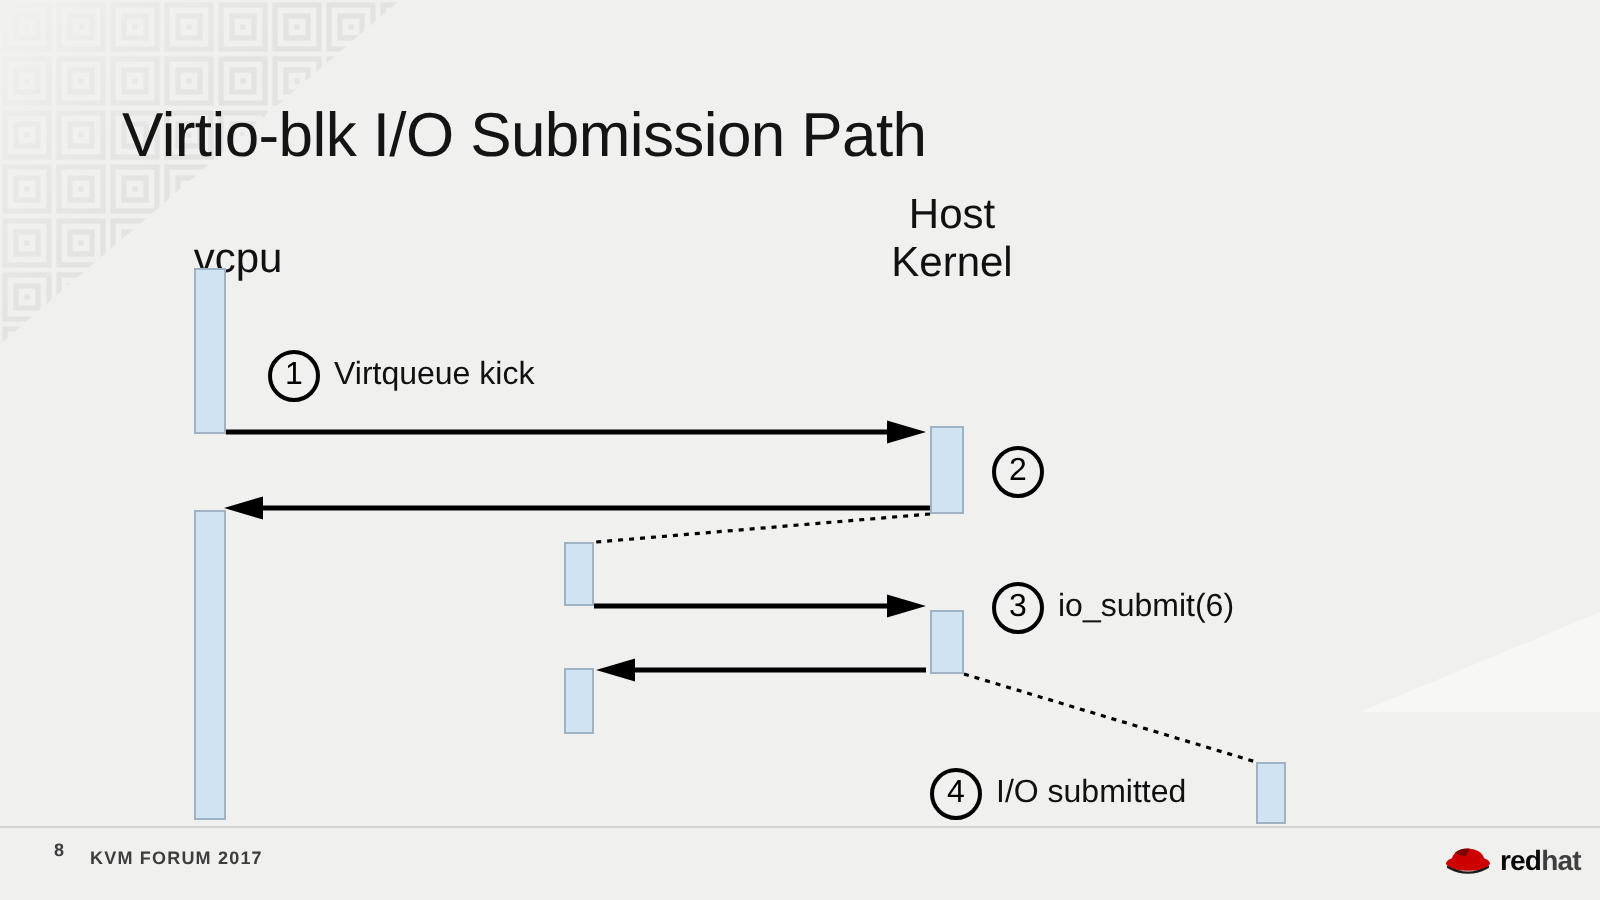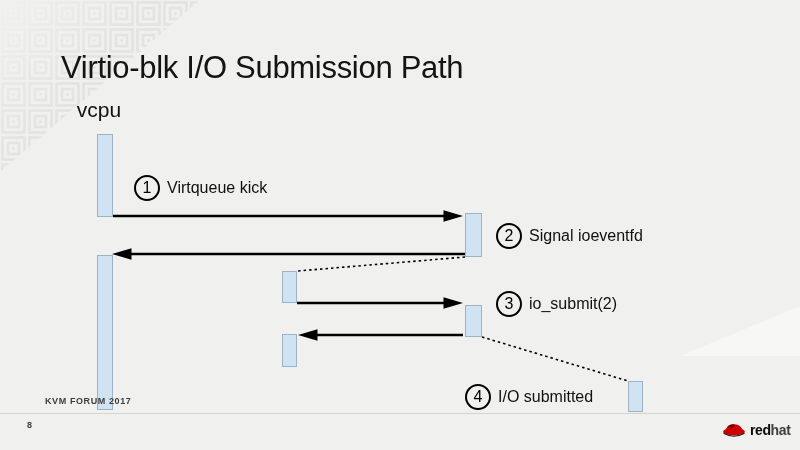--- a/index.html
+++ b/index.html
@@ -72,6 +72,7 @@
   <div class="title">Virtio-blk I/O Submission Path</div>
 
   <div class="lane-header lh-vcpu">vcpu</div>
+  <div class="lane-header lh-host">Host Kernel</div>
 
   <div class="bar b-vcpu1"></div>
   <div class="bar b-vcpu2"></div>

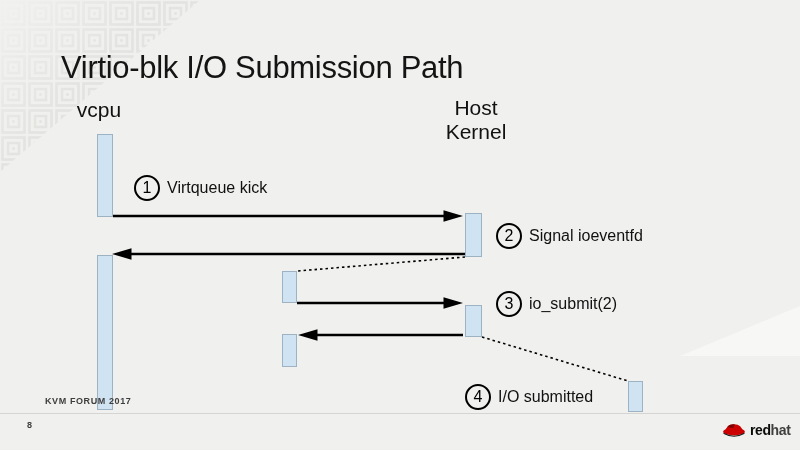--- a/index.html
+++ b/index.html
@@ -11,7 +11,7 @@
          letter-spacing:-0.3px;color:#141414;white-space:nowrap;}
   .lane-header{position:absolute;top:98px;text-align:center;font-size:21px;
                line-height:24px;color:#111;}
-  .lh-vcpu{left:59px;width:80px;}
+  .lh-vcpu{left:79px;width:80px;margin-top:20px;}
   .lh-qemu{left:249px;width:80px;}
   .lh-host{left:439px;width:74px;top:96px;}
   .lh-disk{left:598px;width:76px;}

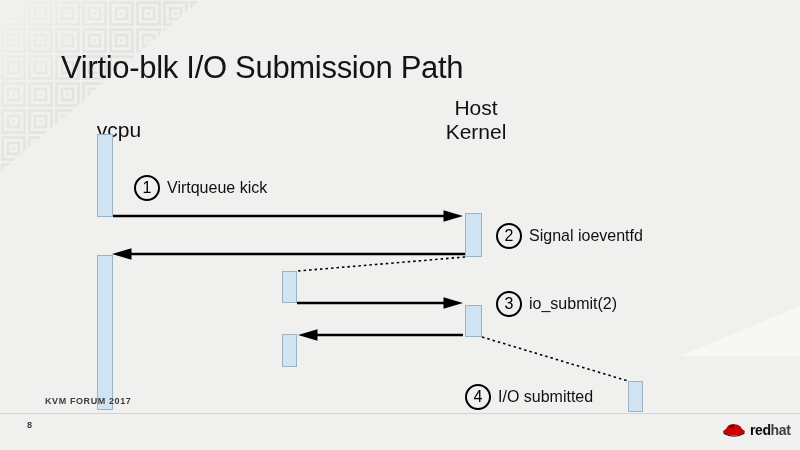--- a/index.html
+++ b/index.html
@@ -113,7 +113,6 @@
   </div>
   <div class="step s2">
     <span class="badge">2</span>
-    <span class="step-label">Signal ioeventfd</span>
   </div>
   <div class="step s3">
     <span class="badge">3</span>

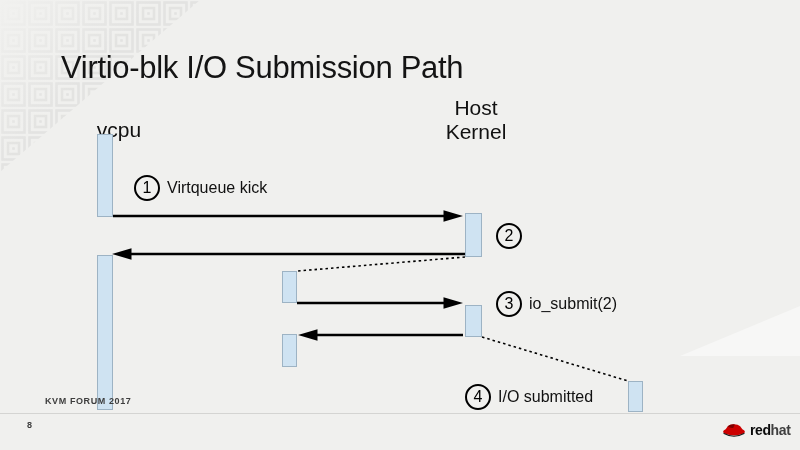--- a/index.html
+++ b/index.html
@@ -116,7 +116,7 @@
   </div>
   <div class="step s3">
     <span class="badge">3</span>
-    <span class="step-label">io_submit(2)</span>
+    <span class="step-label">io_submit(6)</span>
   </div>
   <div class="step s4">
     <span class="badge">4</span>

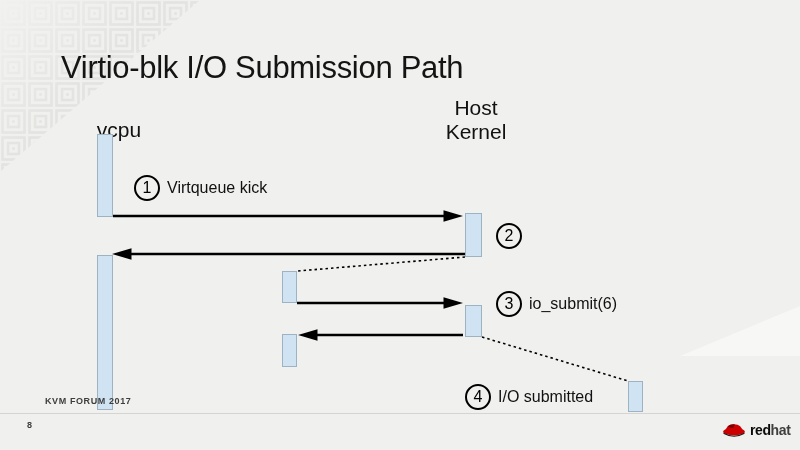--- a/index.html
+++ b/index.html
@@ -35,7 +35,7 @@
   .s4{left:465px;top:384px;}
   .footer-line{position:absolute;left:0;top:413px;width:800px;height:1px;background:#d4d4d2;}
   .page-num{position:absolute;left:27px;top:420px;font-size:9px;font-weight:bold;color:#3d3d3d;}
-  .footer-event{position:absolute;left:45px;top:396px;font-size:9px;font-weight:bold;
+  .footer-event{position:absolute;left:45px;top:424px;font-size:9px;font-weight:bold;
                 letter-spacing:0.6px;color:#3d3d3d;white-space:nowrap;}
   .logo{position:absolute;left:721px;top:421px;display:flex;align-items:center;gap:3px;}
   .logo-text{font-size:14px;letter-spacing:-0.4px;white-space:nowrap;}

